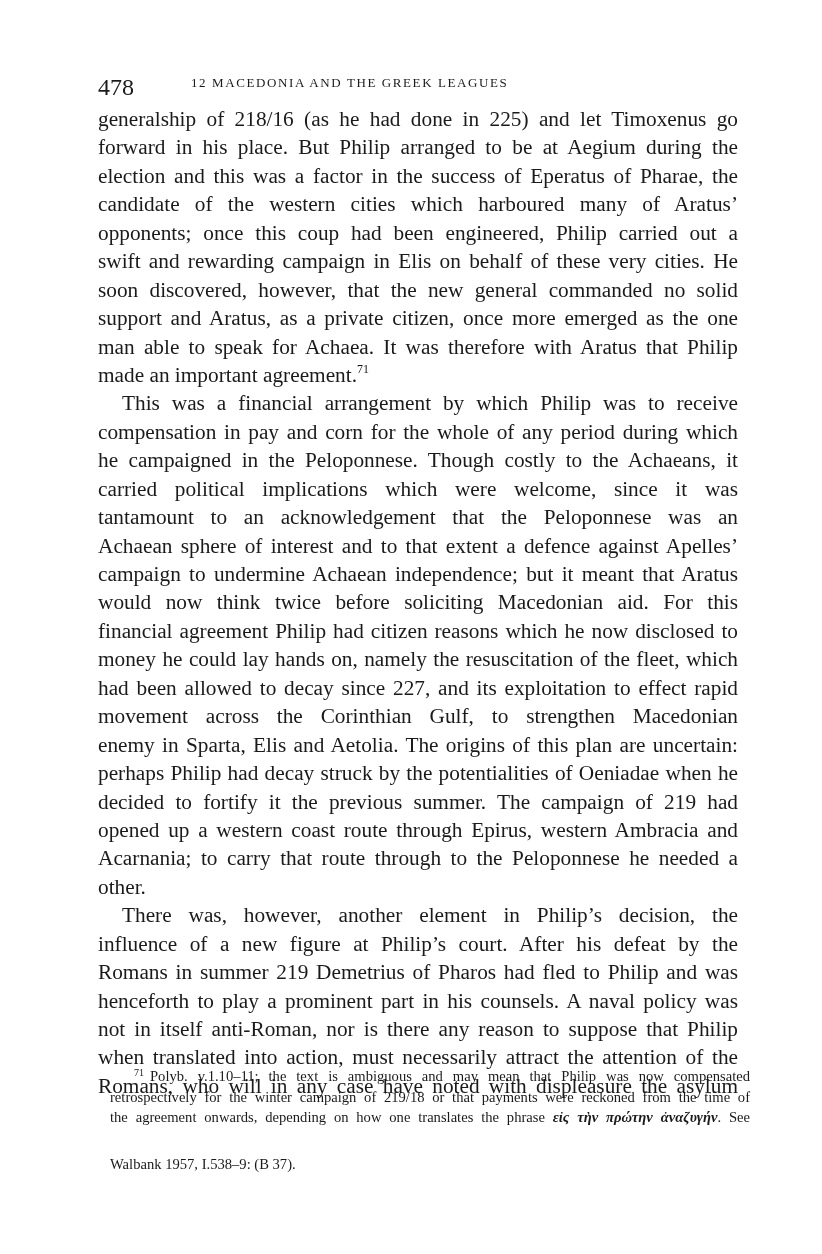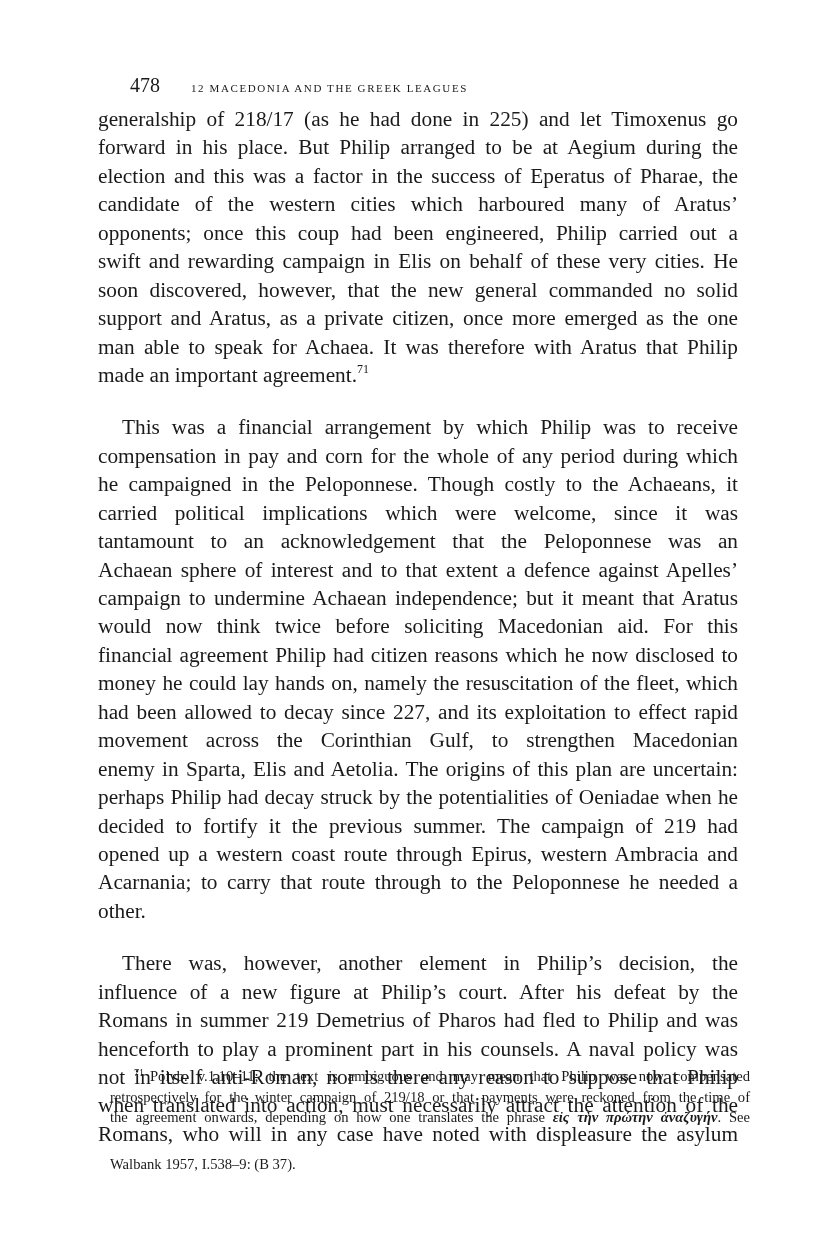--- a/index.html
+++ b/index.html
@@ -33,8 +33,7 @@
       position: absolute;
       left: 0;
       top: 0;
-      font-size: 20px;
-      margin-left: 32px;
+      font-size: 24px;
     }
     .chapter-title {
       position: absolute;

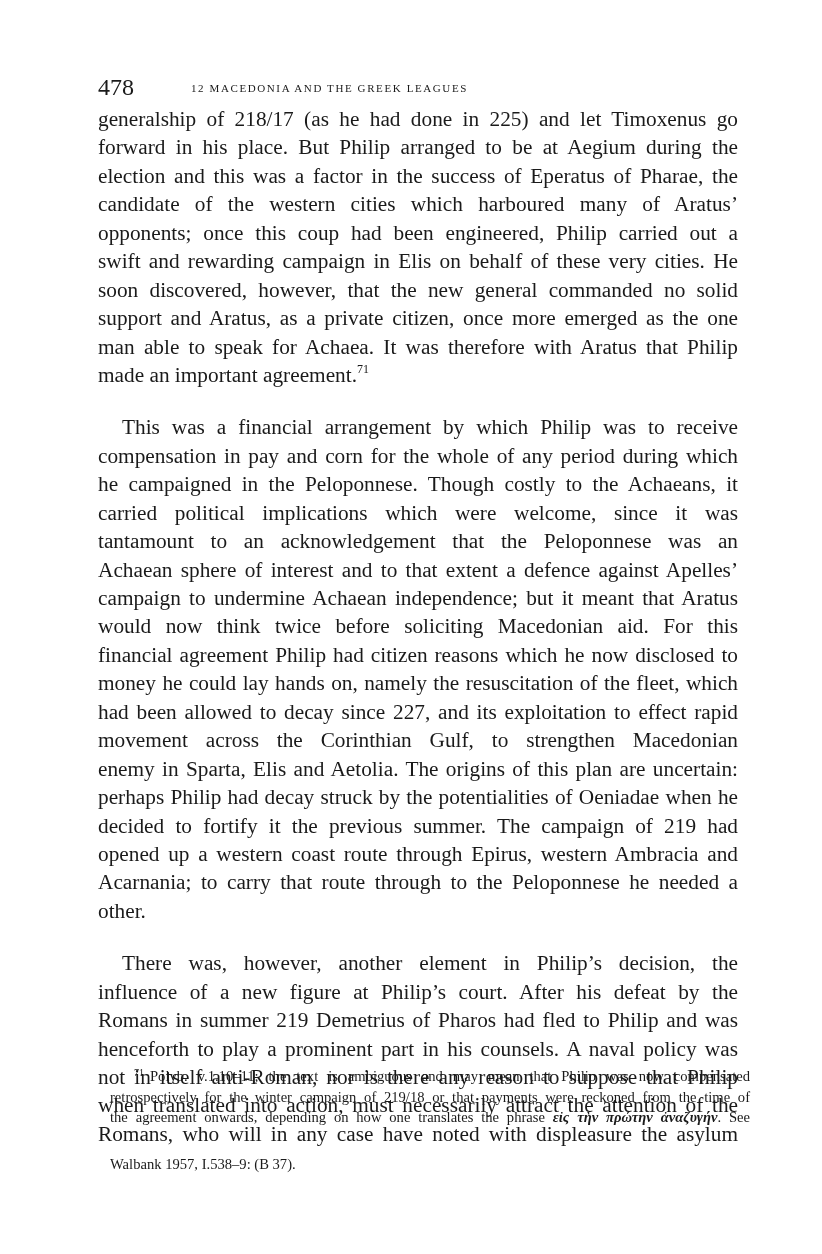--- a/index.html
+++ b/index.html
@@ -38,8 +38,8 @@
     .chapter-title {
       position: absolute;
       left: 93px;
-      top: 8px;
-      font-size: 11px;
+      top: 1px;
+      font-size: 13px;
       letter-spacing: 1.6px;
     }
     .body-text {

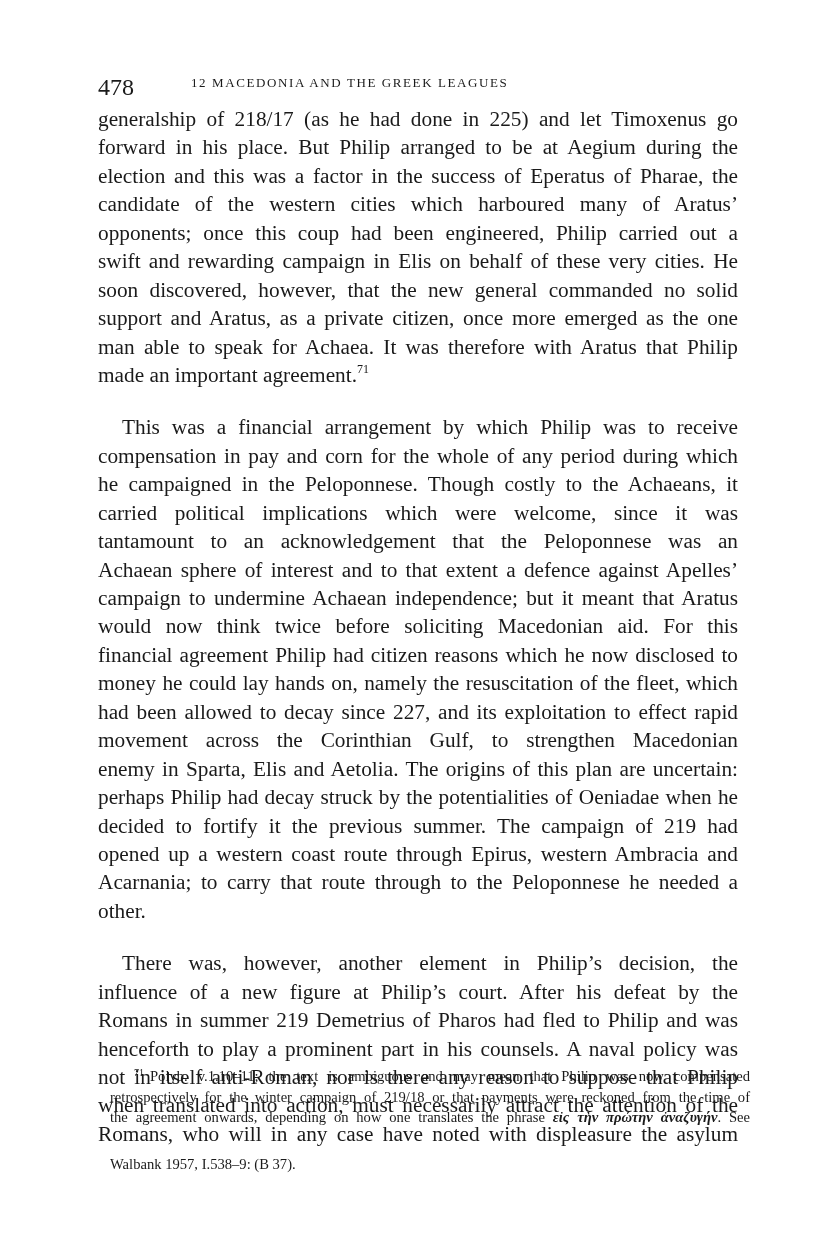--- a/index.html
+++ b/index.html
@@ -114,7 +114,7 @@
 
   <div class="body-text">
     <div>
-      <span class="line">generalship of 218/17 (as he had done in 225) and let Timoxenus go</span>
+      <span class="line">generalship of 218/16 (as he had done in 225) and let Timoxenus go</span>
       <span class="line">forward in his place. But Philip arranged to be at Aegium during the</span>
       <span class="line">election and this was a factor in the success of Eperatus of Pharae, the</span>
       <span class="line">candidate of the western cities which harboured many of Aratus’</span>

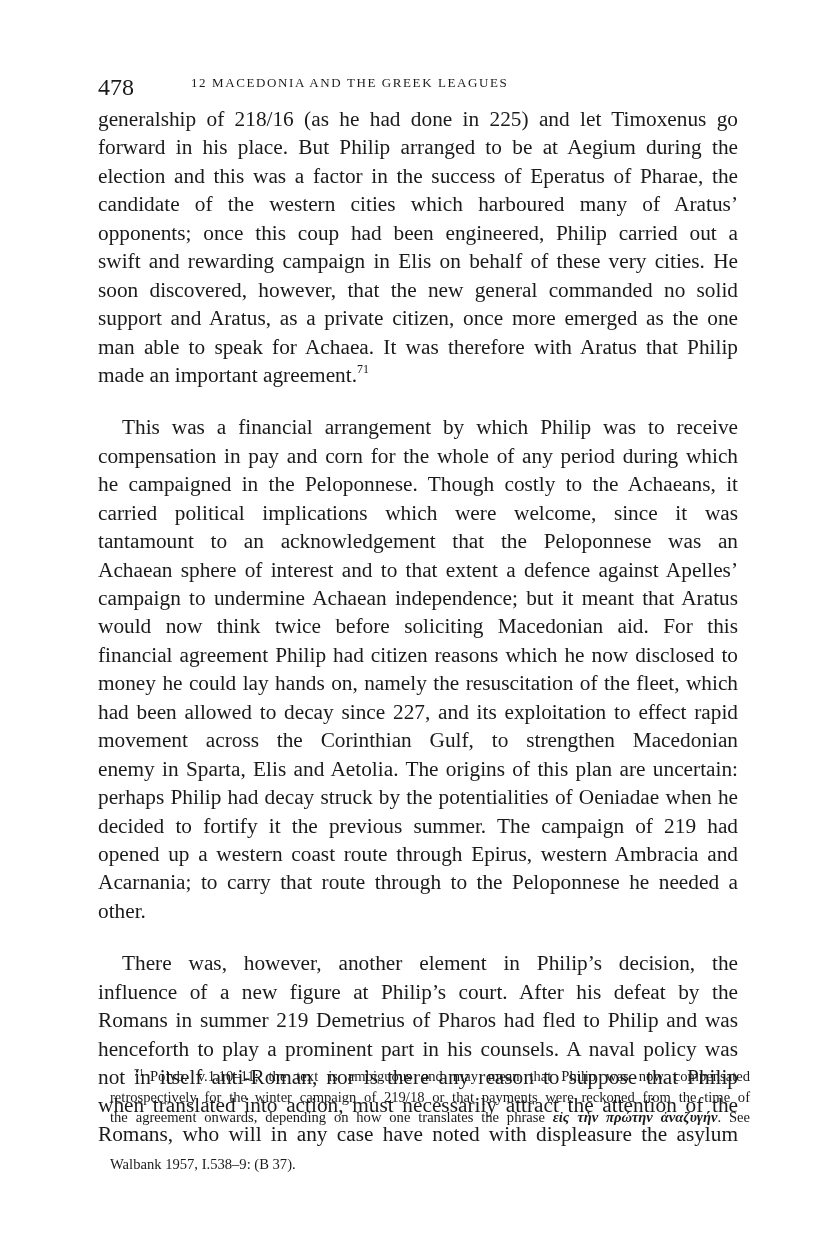--- a/index.html
+++ b/index.html
@@ -62,7 +62,6 @@
     }
     .line.indent {
       padding-left: 24px;
-      margin-top: 24px;
     }
     sup.fnref {
       font-size: 12px;

